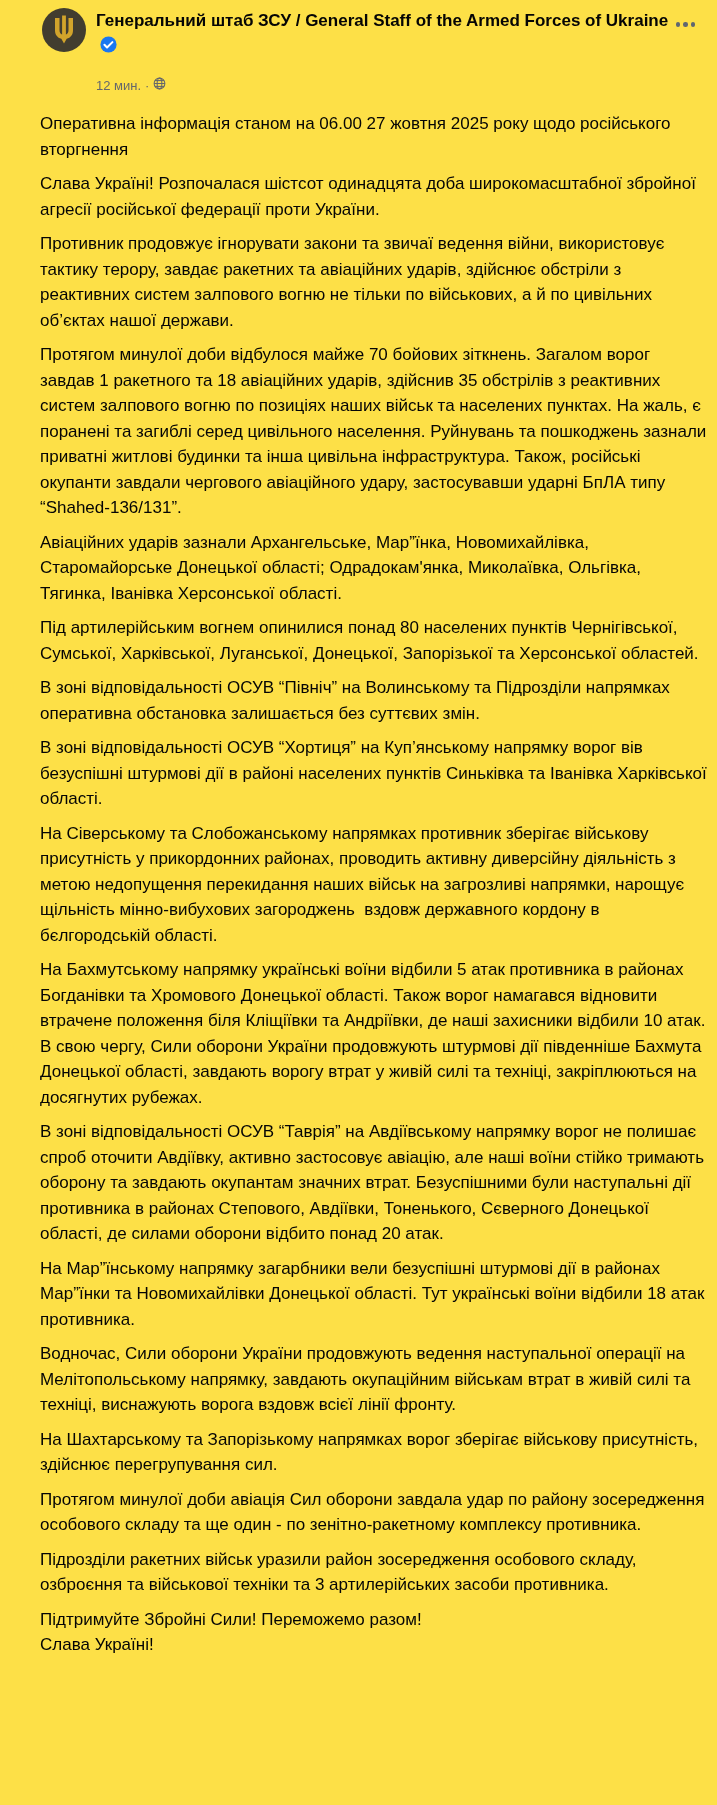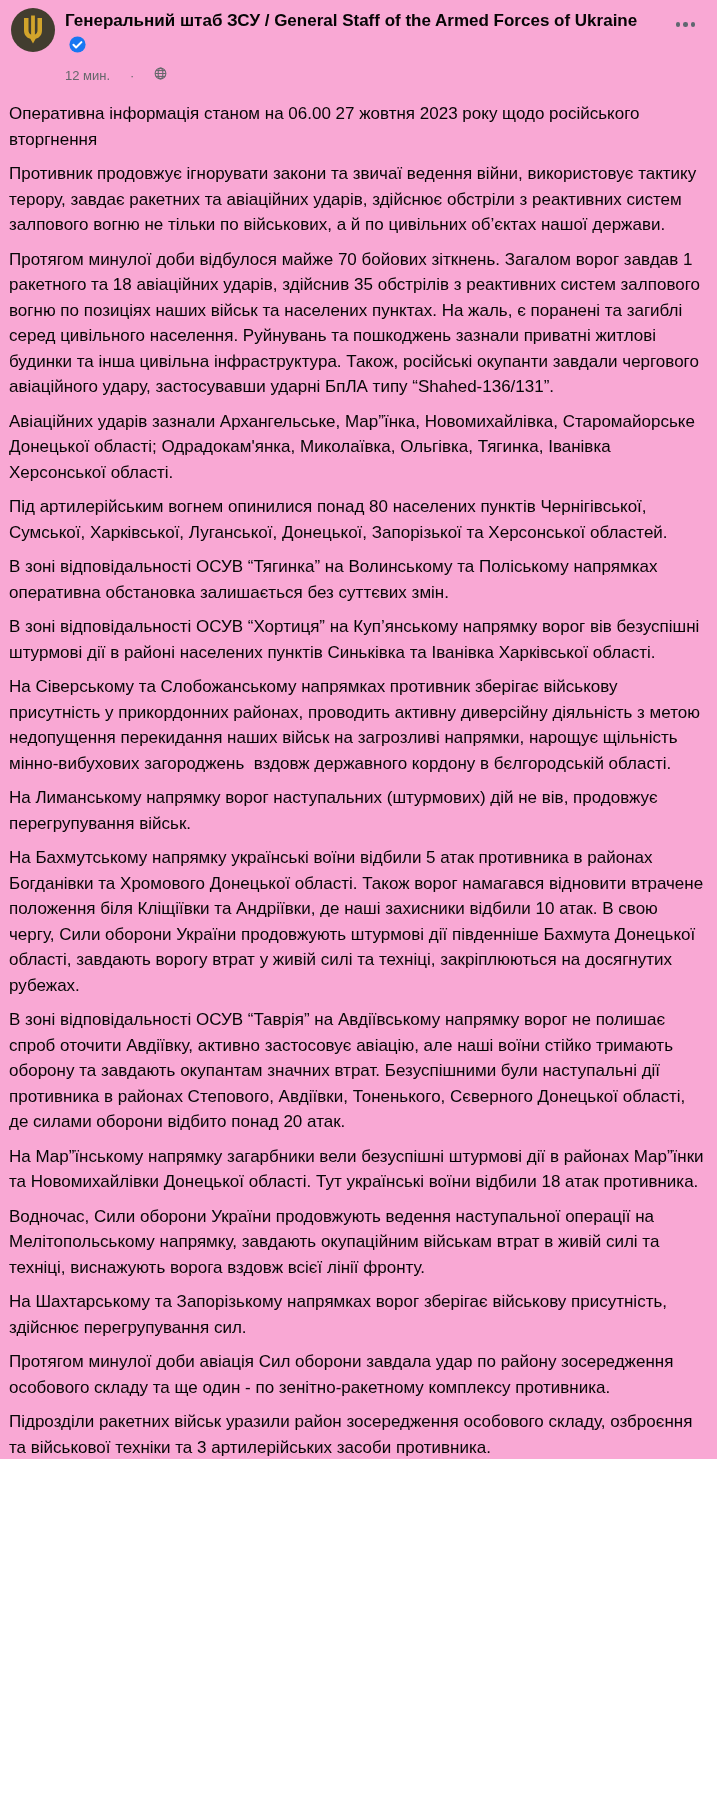--- a/index.html
+++ b/index.html
@@ -5,11 +5,12 @@
   html,body{margin:0;padding:0;background:#ffffff;}
   .post{
     position:relative;
-    width:717px;height:1459px;
-    background:#f9a8d4;
+    width:717px;height:1805px;
+    background:#fde047;
     font-family:"Liberation Sans", sans-serif;
     overflow:hidden;
     box-sizing:border-box;
+    padding-left:31px;
   }
   
   .post-header{display:flex;align-items:flex-start;padding:8px 48px 0 11px;}

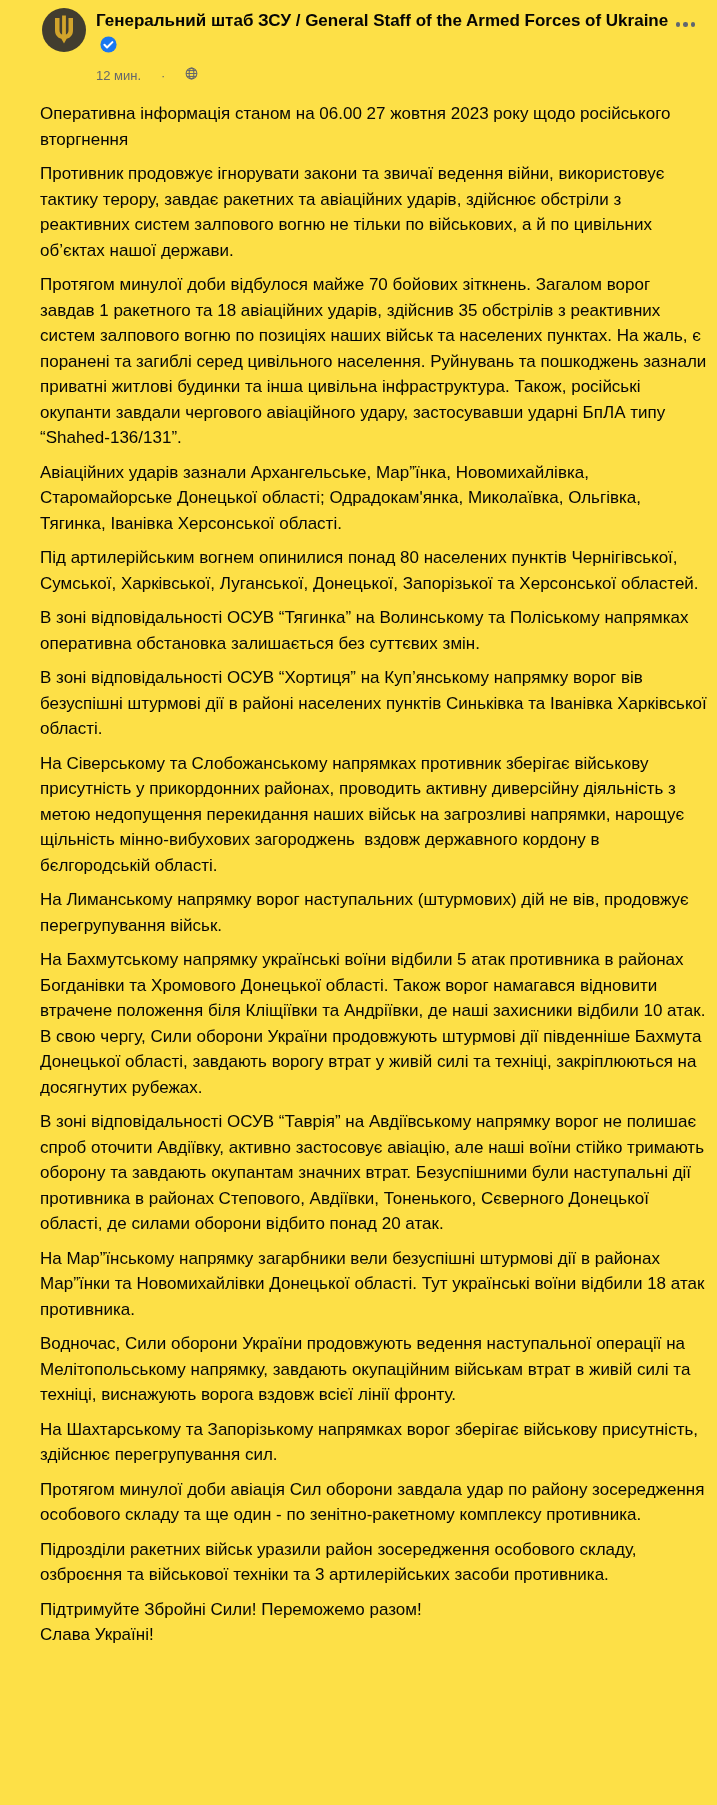--- a/index.html
+++ b/index.html
@@ -23,7 +23,7 @@
   }
   .verified-badge{display:inline-block;vertical-align:-2px;margin-left:4px;}
   .meta-row{
-    display:flex;align-items:center;gap:20px;margin-top:7px;
+    display:flex;align-items:center;gap:4px;margin-top:17px;
     font-size:13px;color:#65676b;line-height:17px;
   }
   .meta-sep{font-size:13px;color:#65676b;}

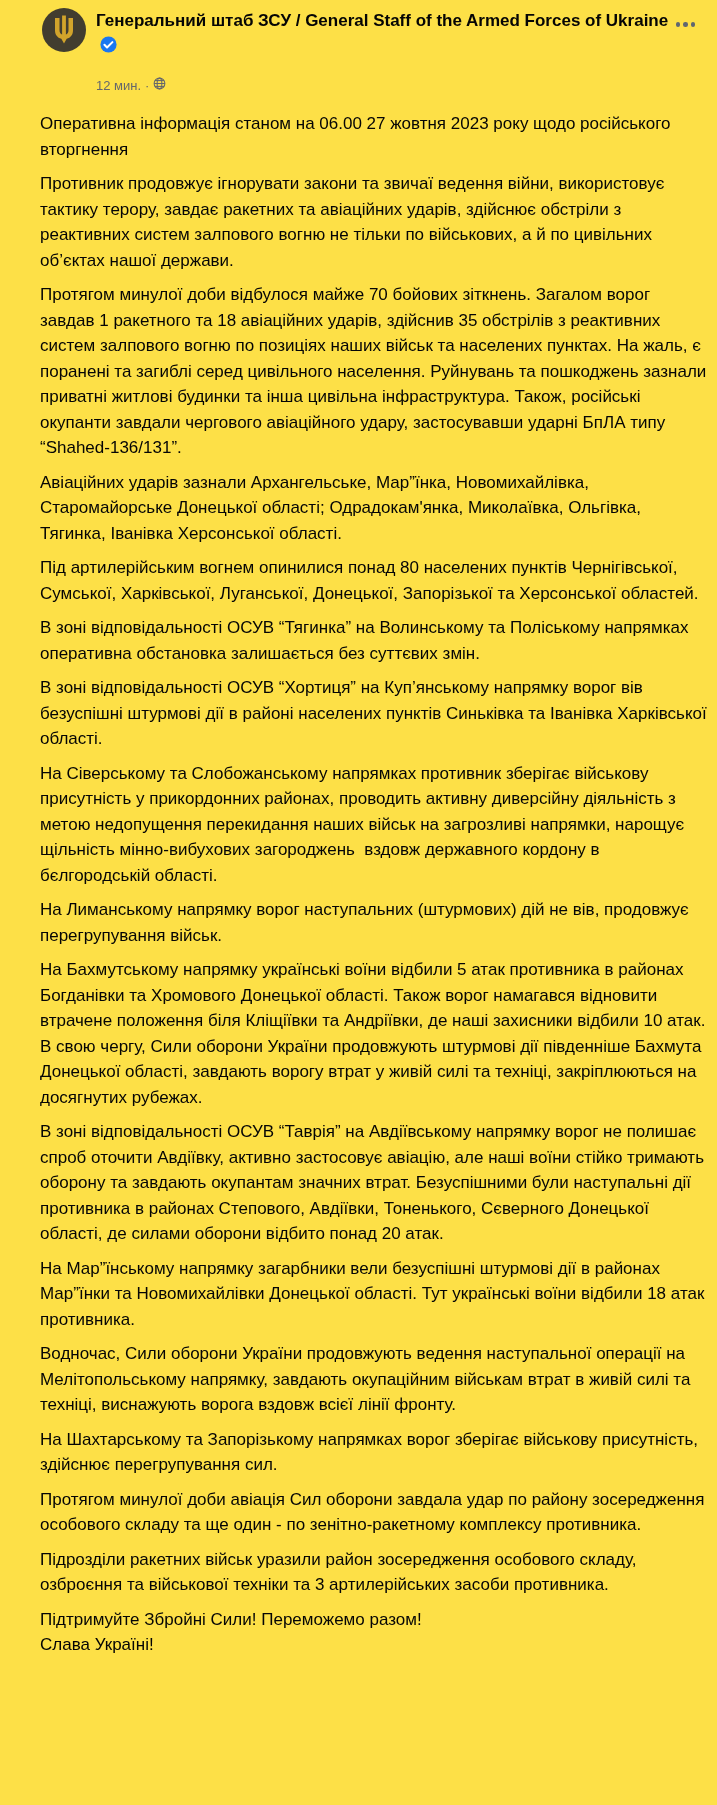--- a/index.html
+++ b/index.html
@@ -83,7 +83,7 @@
   </div>
 
   <div class="post-body">
-      <p>Оперативна інформація станом на 06.00 27 жовтня 2023 року щодо російського вторгнення</p>
+      <p>Оперативна інформація станом на 06.00 27 жовтня 2025 року щодо російського вторгнення</p>
       <p>Противник продовжує ігнорувати закони та звичаї ведення війни, використовує тактику терору, завдає ракетних та авіаційних ударів, здійснює обстріли з реактивних систем залпового вогню не тільки по військових, а й по цивільних об’єктах нашої держави.</p>
       <p>Протягом минулої доби відбулося майже 70 бойових зіткнень. Загалом ворог завдав 1 ракетного та 18 авіаційних ударів, здійснив 35 обстрілів з реактивних систем залпового вогню по позиціях наших військ та населених пунктах. На жаль, є поранені та загиблі серед цивільного населення. Руйнувань та пошкоджень зазнали приватні житлові будинки та інша цивільна інфраструктура. Також, російські окупанти завдали чергового авіаційного удару, застосувавши ударні БпЛА типу “Shahed-136/131”.</p>
       <p>Авіаційних ударів зазнали Архангельське, Мар”їнка, Новомихайлівка, Старомайорське Донецької області; Одрадокам'янка, Миколаївка, Ольгівка, Тягинка, Іванівка Херсонської області.</p>

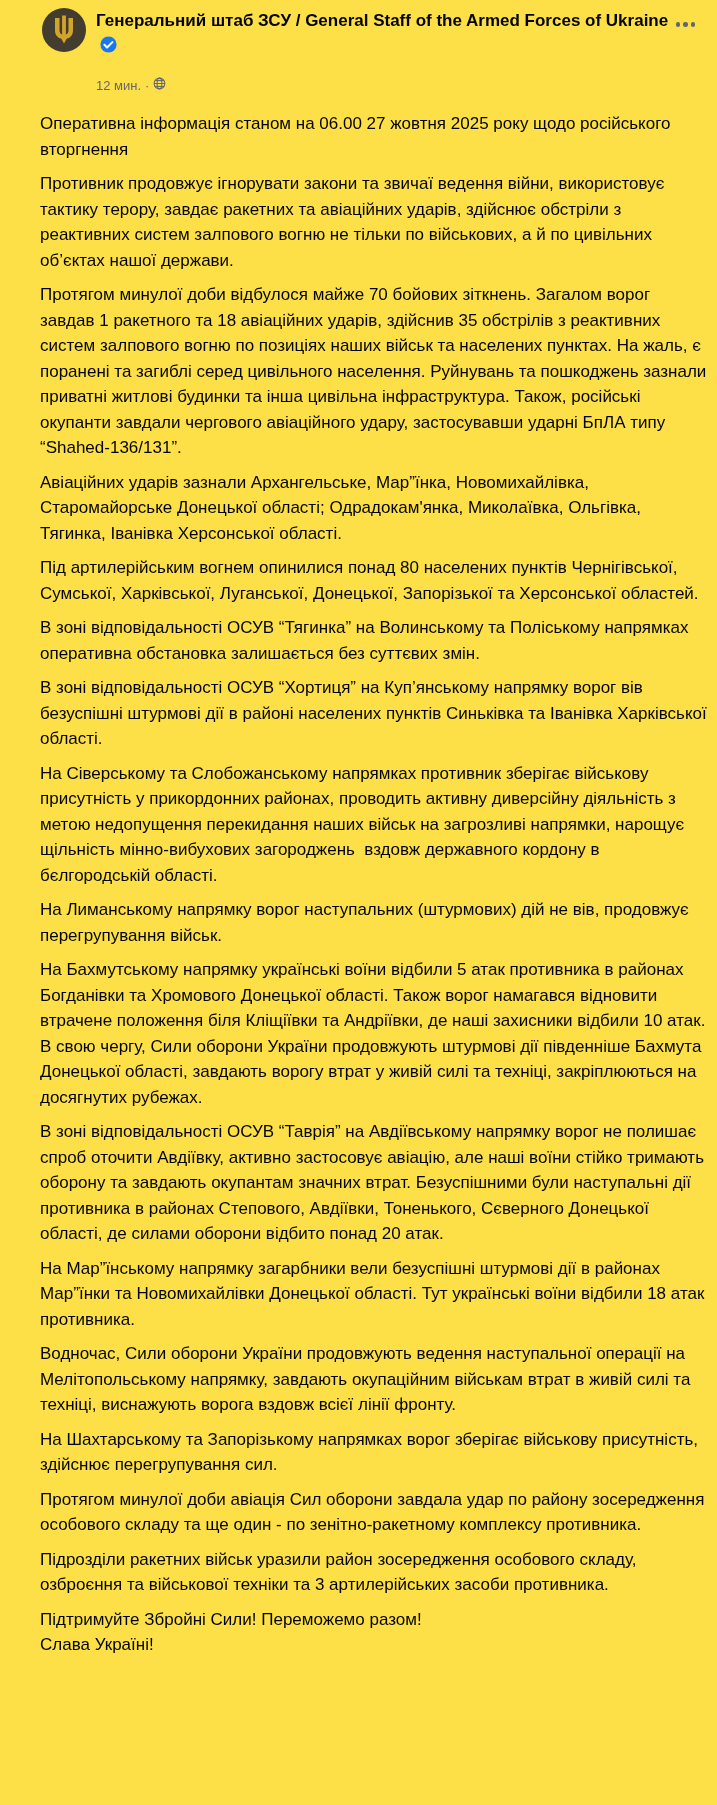--- a/index.html
+++ b/index.html
@@ -84,6 +84,7 @@
 
   <div class="post-body">
       <p>Оперативна інформація станом на 06.00 27 жовтня 2025 року щодо російського вторгнення</p>
+      <p>Слава Україні! Розпочалася шістсот одинадцята доба широкомасштабної збройної агресії російської федерації проти України.</p>
       <p>Противник продовжує ігнорувати закони та звичаї ведення війни, використовує тактику терору, завдає ракетних та авіаційних ударів, здійснює обстріли з реактивних систем залпового вогню не тільки по військових, а й по цивільних об’єктах нашої держави.</p>
       <p>Протягом минулої доби відбулося майже 70 бойових зіткнень. Загалом ворог завдав 1 ракетного та 18 авіаційних ударів, здійснив 35 обстрілів з реактивних систем залпового вогню по позиціях наших військ та населених пунктах. На жаль, є поранені та загиблі серед цивільного населення. Руйнувань та пошкоджень зазнали приватні житлові будинки та інша цивільна інфраструктура. Також, російські окупанти завдали чергового авіаційного удару, застосувавши ударні БпЛА типу “Shahed-136/131”.</p>
       <p>Авіаційних ударів зазнали Архангельське, Мар”їнка, Новомихайлівка, Старомайорське Донецької області; Одрадокам'янка, Миколаївка, Ольгівка, Тягинка, Іванівка Херсонської області.</p>

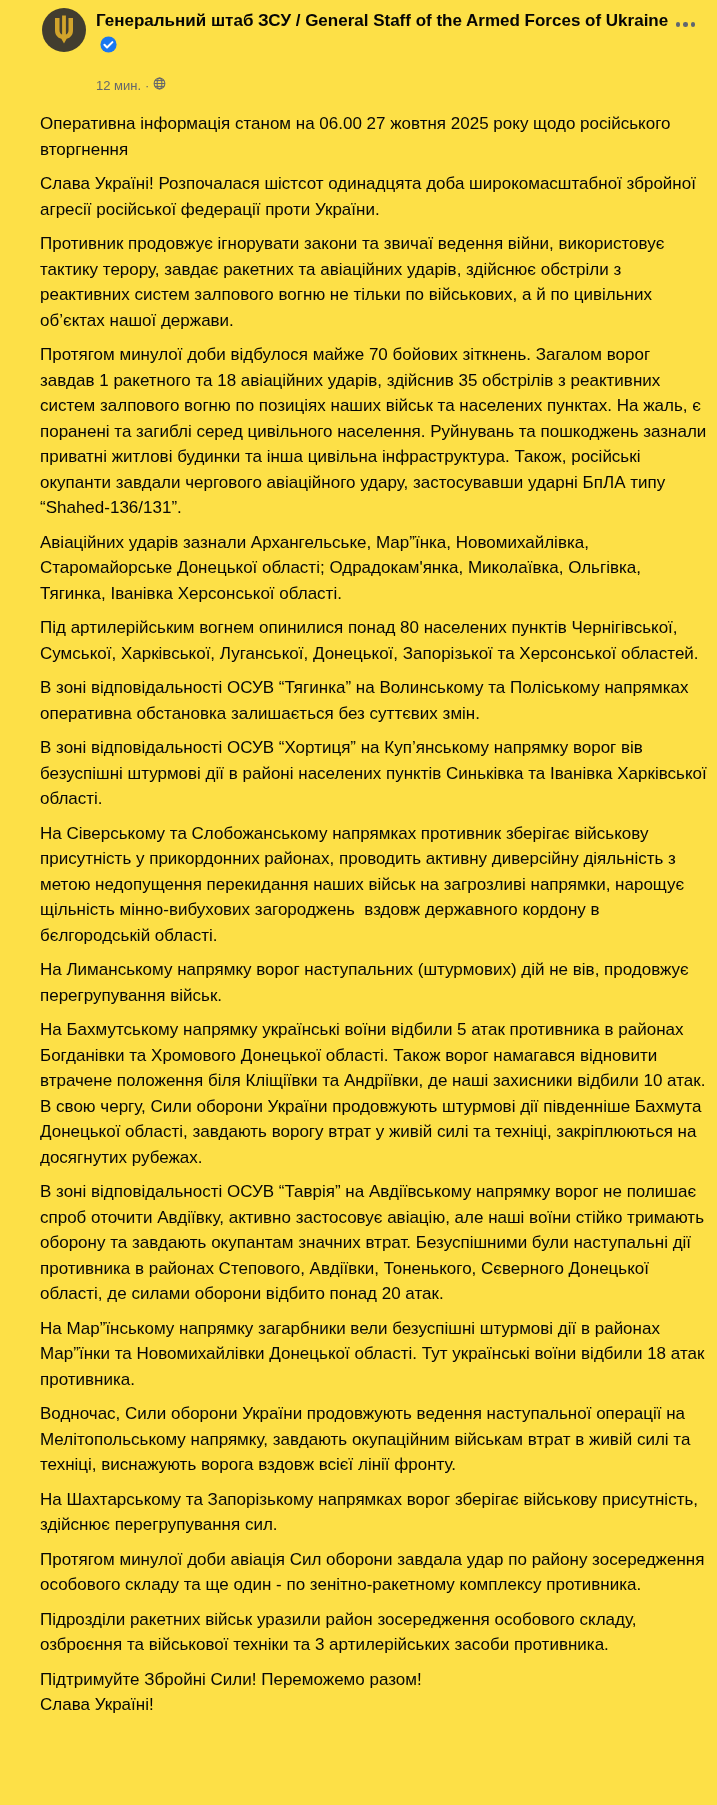--- a/index.html
+++ b/index.html
@@ -89,7 +89,7 @@
       <p>Протягом минулої доби відбулося майже 70 бойових зіткнень. Загалом ворог завдав 1 ракетного та 18 авіаційних ударів, здійснив 35 обстрілів з реактивних систем залпового вогню по позиціях наших військ та населених пунктах. На жаль, є поранені та загиблі серед цивільного населення. Руйнувань та пошкоджень зазнали приватні житлові будинки та інша цивільна інфраструктура. Також, російські окупанти завдали чергового авіаційного удару, застосувавши ударні БпЛА типу “Shahed-136/131”.</p>
       <p>Авіаційних ударів зазнали Архангельське, Мар”їнка, Новомихайлівка, Старомайорське Донецької області; Одрадокам'янка, Миколаївка, Ольгівка, Тягинка, Іванівка Херсонської області.</p>
       <p>Під артилерійським вогнем опинилися понад 80 населених пунктів Чернігівської, Сумської, Харківської, Луганської, Донецької, Запорізької та Херсонської областей.</p>
-      <p>В зоні відповідальності ОСУВ “Тягинка” на Волинському та Поліському напрямках оперативна обстановка залишається без суттєвих змін.</p>
+      <p>В зоні відповідальності ОСУВ “Північ” на Волинському та Підрозділи напрямках оперативна обстановка залишається без суттєвих змін.</p>
       <p>В зоні відповідальності ОСУВ “Хортиця” на Куп’янському напрямку ворог вів безуспішні штурмові дії в районі населених пунктів Синьківка та Іванівка Харківської області.</p>
       <p>На Сіверському та Слобожанському напрямках противник зберігає військову присутність у прикордонних районах, проводить активну диверсійну діяльність з метою недопущення перекидання наших військ на загрозливі напрямки, нарощує щільність мінно-вибухових загороджень  вздовж державного кордону в бєлгородській області.</p>
       <p>На Лиманському напрямку ворог наступальних (штурмових) дій не вів, продовжує перегрупування військ.</p>

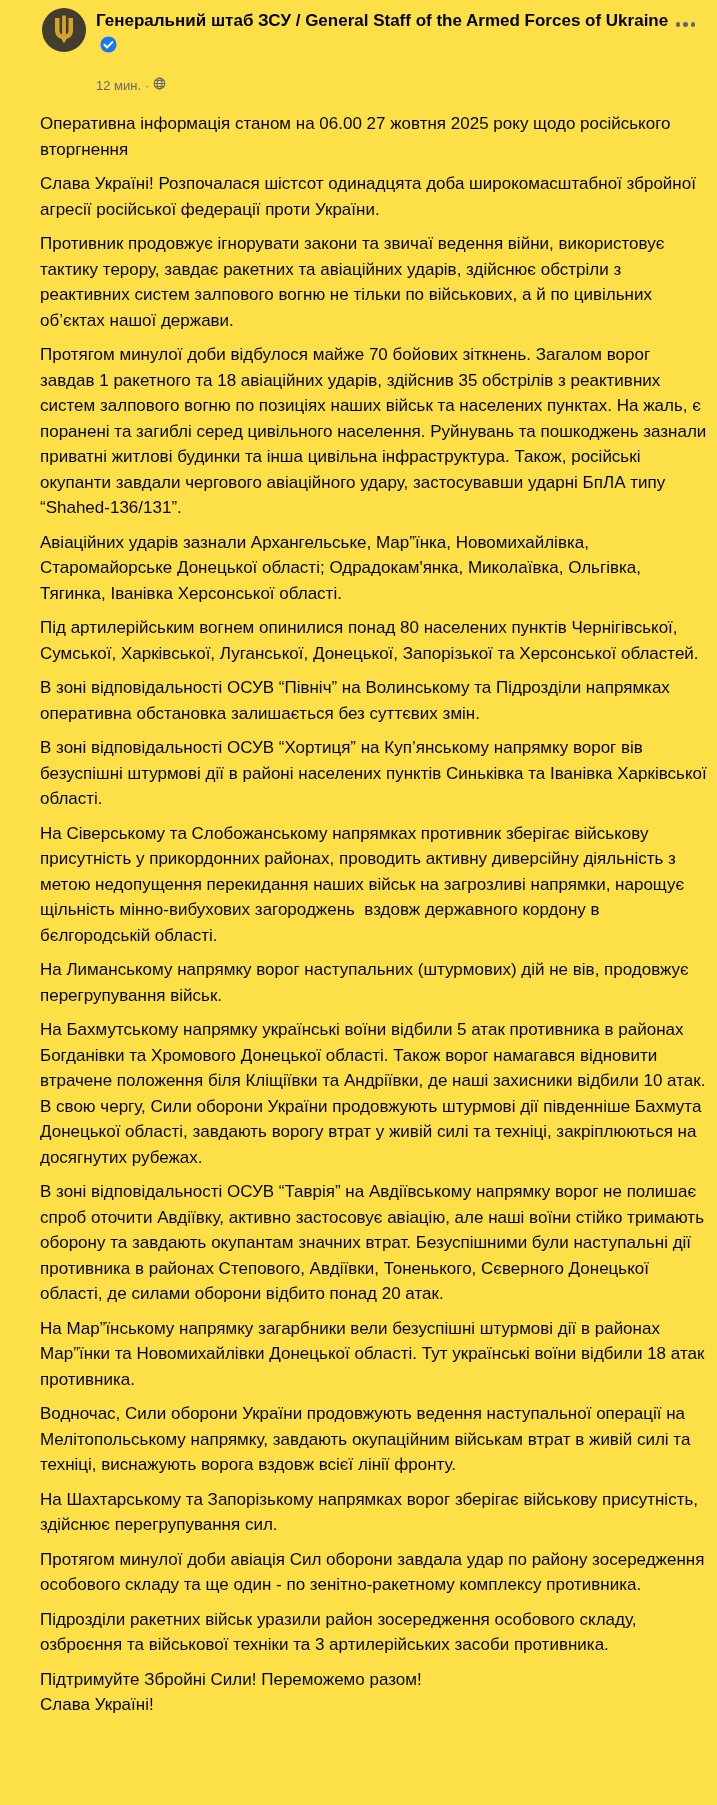--- a/index.html
+++ b/index.html
@@ -92,7 +92,6 @@
       <p>В зоні відповідальності ОСУВ “Північ” на Волинському та Підрозділи напрямках оперативна обстановка залишається без суттєвих змін.</p>
       <p>В зоні відповідальності ОСУВ “Хортиця” на Куп’янському напрямку ворог вів безуспішні штурмові дії в районі населених пунктів Синьківка та Іванівка Харківської області.</p>
       <p>На Сіверському та Слобожанському напрямках противник зберігає військову присутність у прикордонних районах, проводить активну диверсійну діяльність з метою недопущення перекидання наших військ на загрозливі напрямки, нарощує щільність мінно-вибухових загороджень  вздовж державного кордону в бєлгородській області.</p>
-      <p>На Лиманському напрямку ворог наступальних (штурмових) дій не вів, продовжує перегрупування військ.</p>
       <p>На Бахмутському напрямку українські воїни відбили 5 атак противника в районах Богданівки та Хромового Донецької області. Також ворог намагався відновити втрачене положення біля Кліщіївки та Андріївки, де наші захисники відбили 10 атак. В свою чергу, Сили оборони України продовжують штурмові дії південніше Бахмута Донецької області, завдають ворогу втрат у живій силі та техніці, закріплюються на досягнутих рубежах.</p>
       <p>В зоні відповідальності ОСУВ “Таврія” на Авдіївському напрямку ворог не полишає спроб оточити Авдіївку, активно застосовує авіацію, але наші воїни стійко тримають оборону та завдають окупантам значних втрат. Безуспішними були наступальні дії противника в районах Степового, Авдіївки, Тоненького, Сєверного Донецької області, де силами оборони відбито понад 20 атак.</p>
       <p>На Мар”їнському напрямку загарбники вели безуспішні штурмові дії в районах Мар”їнки та Новомихайлівки Донецької області. Тут українські воїни відбили 18 атак противника.</p>

